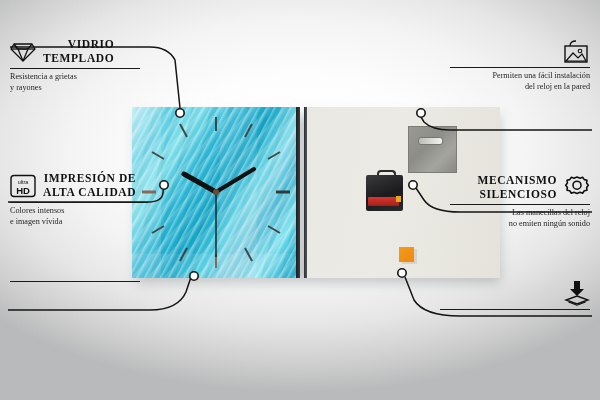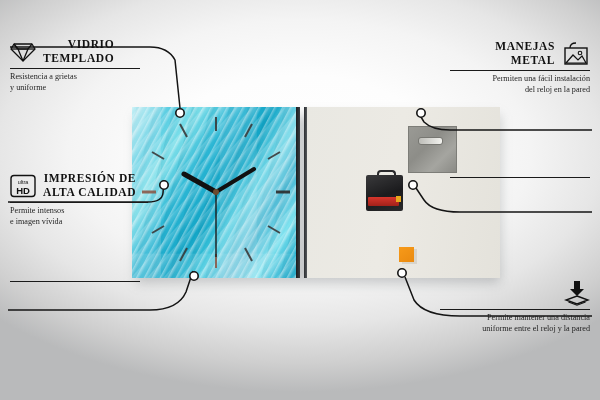--- a/index.html
+++ b/index.html
@@ -362,8 +362,6 @@
 
   <div class="callout right" style="left:450px; top:40px; width:140px;">
     <div class="head">
-      <div class="title">MANEJAS
-METAL</div>
       <svg class="icon" width="28" height="24" viewBox="0 0 28 24">
         <path d="M14,1 C9,1 8,3 8,6" fill="none" stroke="#111" stroke-width="1.3"></path>
         <rect x="3" y="6" width="22" height="16" fill="none" stroke="#111" stroke-width="1.4"></rect>

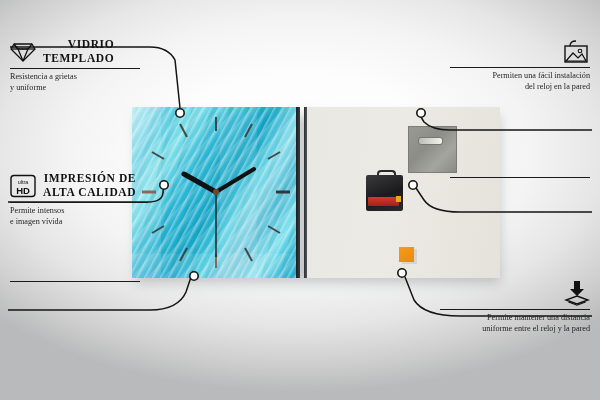--- a/index.html
+++ b/index.html
@@ -338,7 +338,7 @@
     </div>
     <div class="rule" style="width:130px;"></div>
     <div class="desc">Resistencia a grietas
-y uniforme</div>
+y rayones</div>
   </div>
 
   <div class="callout left" style="left:10px; top:172px; width:148px;">

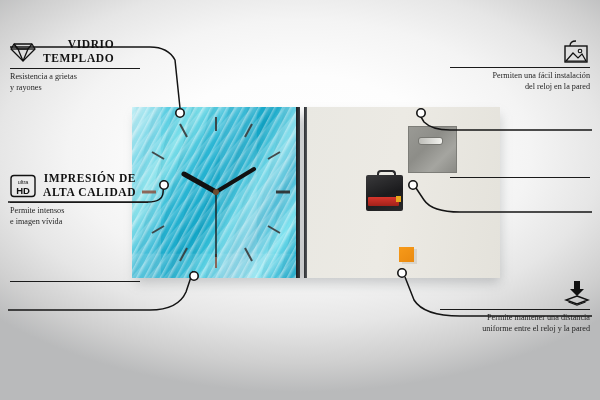--- a/index.html
+++ b/index.html
@@ -375,6 +375,19 @@
   </div>
 
   <div class="callout right" style="left:450px; top:174px; width:140px;">
+    <div class="head">
+      <div class="title">MECANISMO
+SILENCIOSO</div>
+      <svg class="icon" width="26" height="25" viewBox="0 0 26 25">
+        <g fill="none" stroke="#111" stroke-width="1.6" stroke-linejoin="round">
+          <path d="M13,2 L16,3.2 L18.6,2.2 L20.3,4.6 L23,5.2 L22.6,8 L24.3,10.2
+                   L22.6,12.4 L23,15.2 L20.3,15.8 L18.6,18.2 L16,17.2 L13,18.4
+                   L10,17.2 L7.4,18.2 L5.7,15.8 L3,15.2 L3.4,12.4 L1.7,10.2
+                   L3.4,8 L3,5.2 L5.7,4.6 L7.4,2.2 L10,3.2 Z"></path>
+          <circle cx="13" cy="10.2" r="4"></circle>
+        </g>
+      </svg>
+    </div>
     <div class="rule" style="width:140px; margin-left:auto;"></div>
   </div>
 

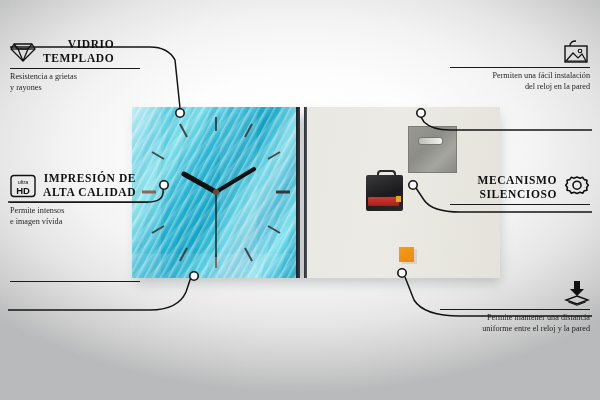--- a/index.html
+++ b/index.html
@@ -352,7 +352,7 @@
 ALTA CALIDAD</div>
     </div>
     <div class="rule" style="width:138px;"></div>
-    <div class="desc">Permite intensos
+    <div class="desc">Colores intensos
 e imagen vívida</div>
   </div>
 

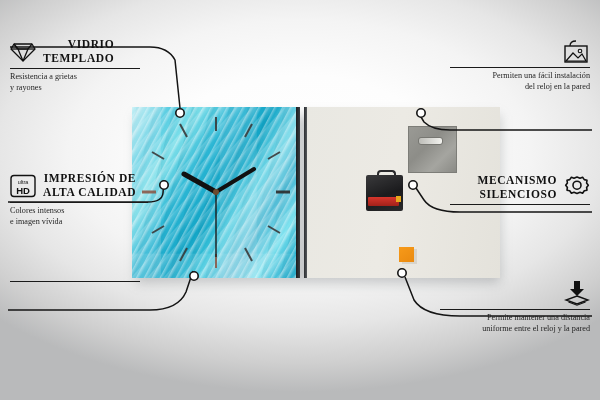--- a/index.html
+++ b/index.html
@@ -389,6 +389,8 @@
       </svg>
     </div>
     <div class="rule" style="width:140px; margin-left:auto;"></div>
+    <div class="desc">Las manecillas del reloj
+no emiten ningún sonido</div>
   </div>
 
   <div class="callout right" style="left:440px; top:280px; width:150px;">

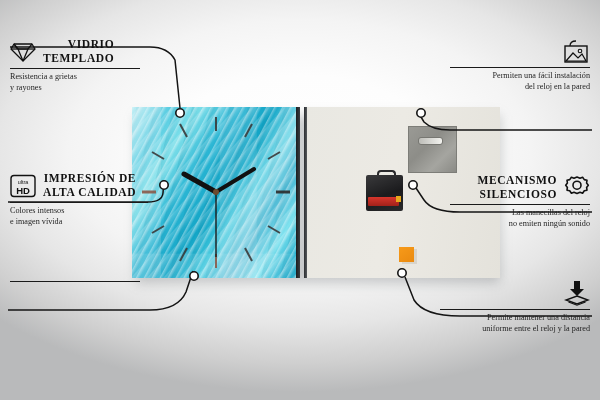--- a/index.html
+++ b/index.html
@@ -402,8 +402,6 @@
       </svg>
     </div>
     <div class="rule" style="width:150px; margin-left:auto;"></div>
-    <div class="desc">Permite mantener una distancia
-uniforme entre el reloj y la pared</div>
   </div>
 
 </div>

